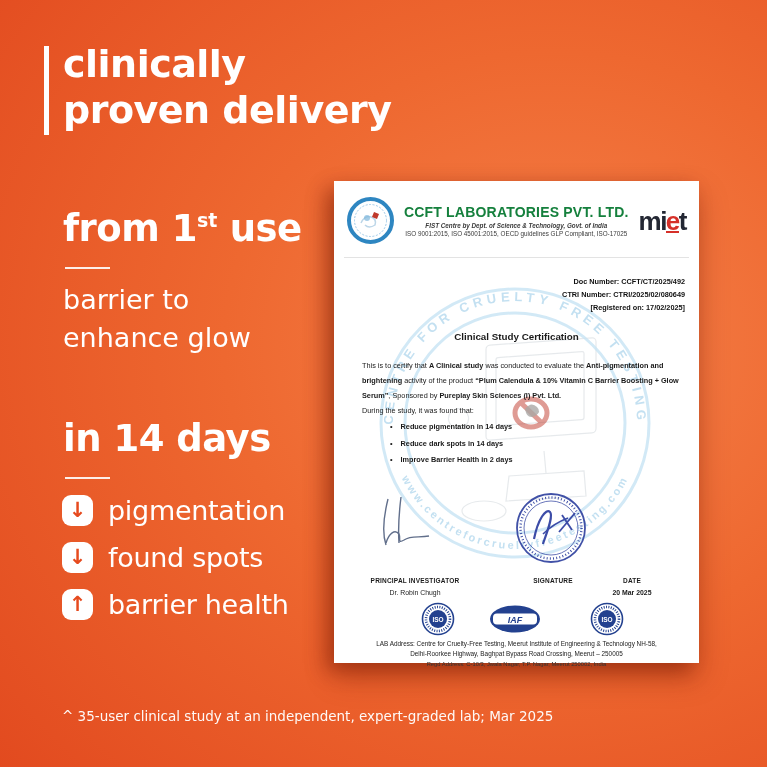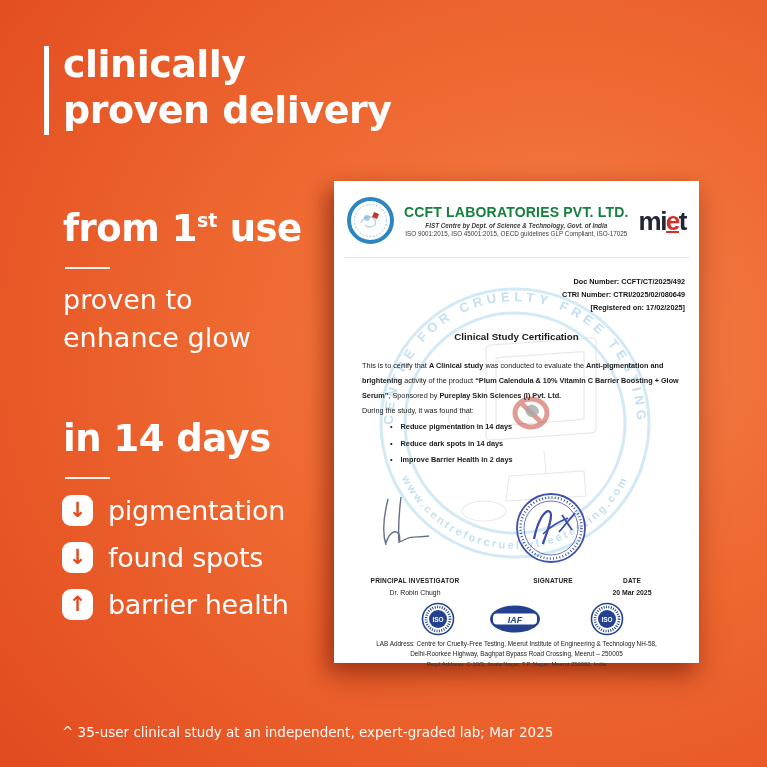--- a/index.html
+++ b/index.html
@@ -72,7 +72,7 @@
   <div class="rule rule1"></div>
 
   <div class="subclaim">
-    <div>proven to</div>
+    <div>barrier to</div>
     <div>enhance glow</div>
   </div>
 

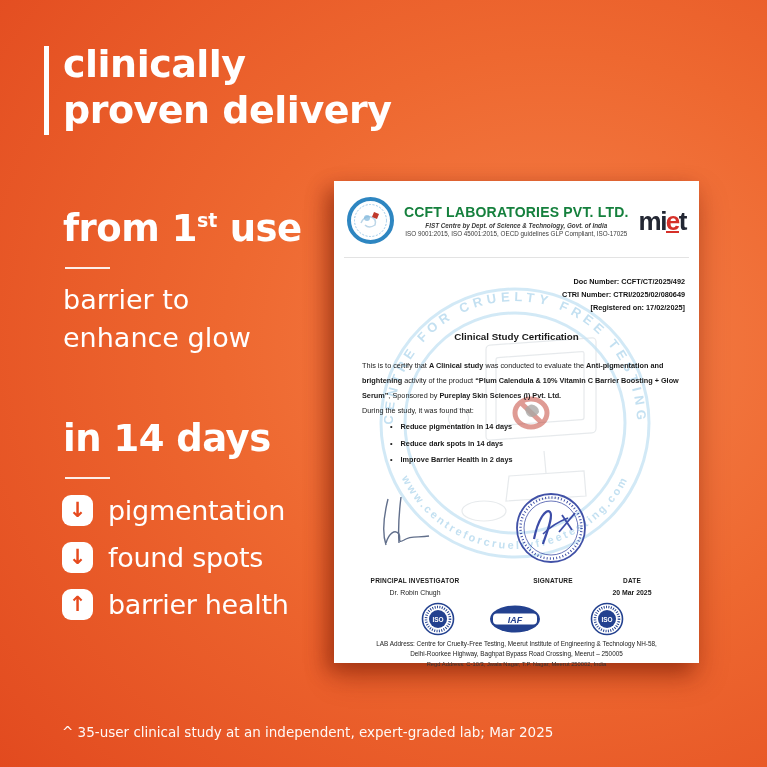--- a/index.html
+++ b/index.html
@@ -23,7 +23,7 @@
   .benefit-icon{width:31px;height:31px;background:#fff;border-radius:9px;display:flex;
     align-items:center;justify-content:center;color:#e64a1e;font-size:21px;font-weight:700;line-height:1;}
   .benefit-label{color:#fff;font-size:27px;font-weight:400;letter-spacing:-0.3px;}
-  .footnote{position:absolute;left:62px;top:724px;color:rgba(255,255,255,.96);font-size:13.5px;}
+  .footnote{position:absolute;left:62px;top:708px;color:rgba(255,255,255,.96);font-size:13.5px;}
   
   .certificate{position:absolute;left:334px;top:181px;width:365px;height:482px;background:#fff;
     box-shadow:-8px 8px 18px rgba(110,20,0,.42), 0 14px 28px rgba(110,20,0,.30);

